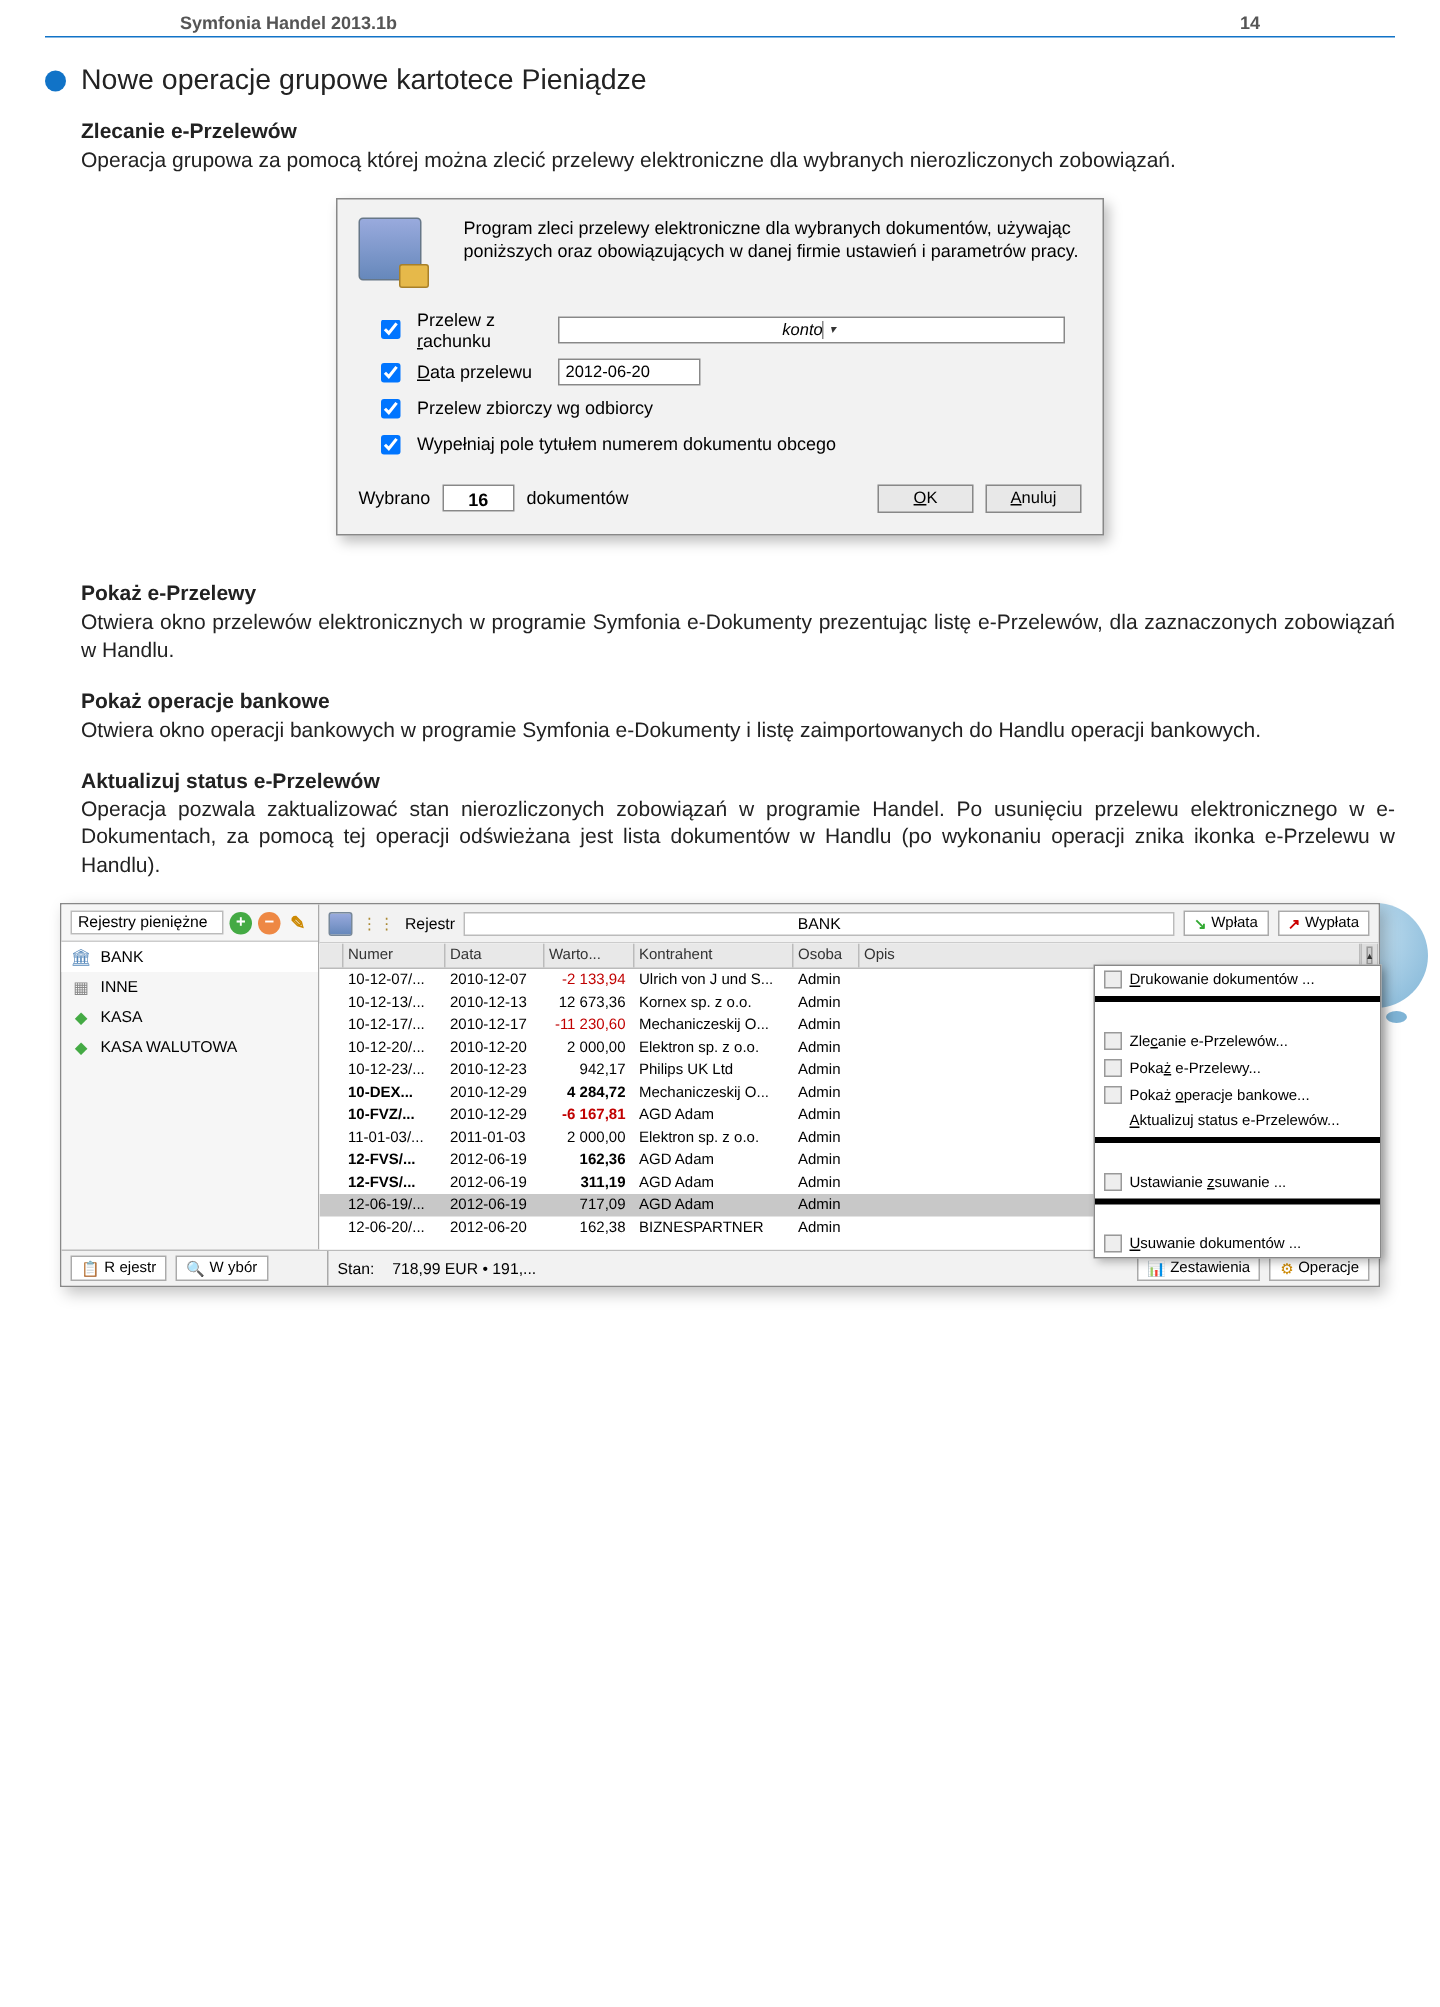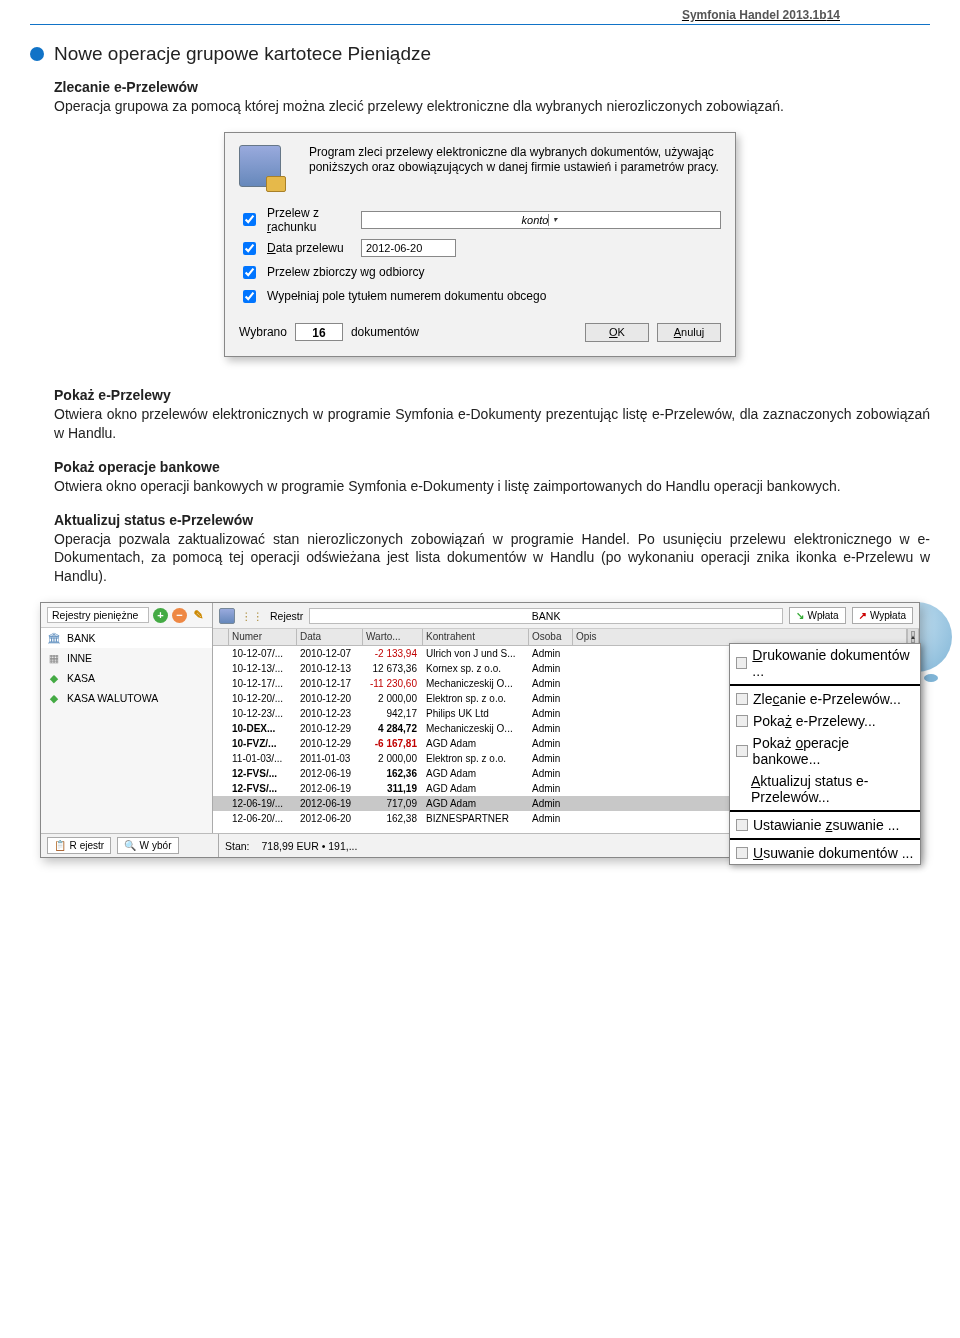--- a/index.html
+++ b/index.html
@@ -14,12 +14,11 @@
   }
   .header-bar {
     display: flex;
-    justify-content: flex-end;
+    justify-content: space-between;
     align-items: baseline;
     padding: 8px 90px 2px 90px;
     border-bottom: 1px solid #1173c7;
     margin-bottom: 18px;
-    text-decoration: underline;
   }
   .header-title {
     font-size: 12px;

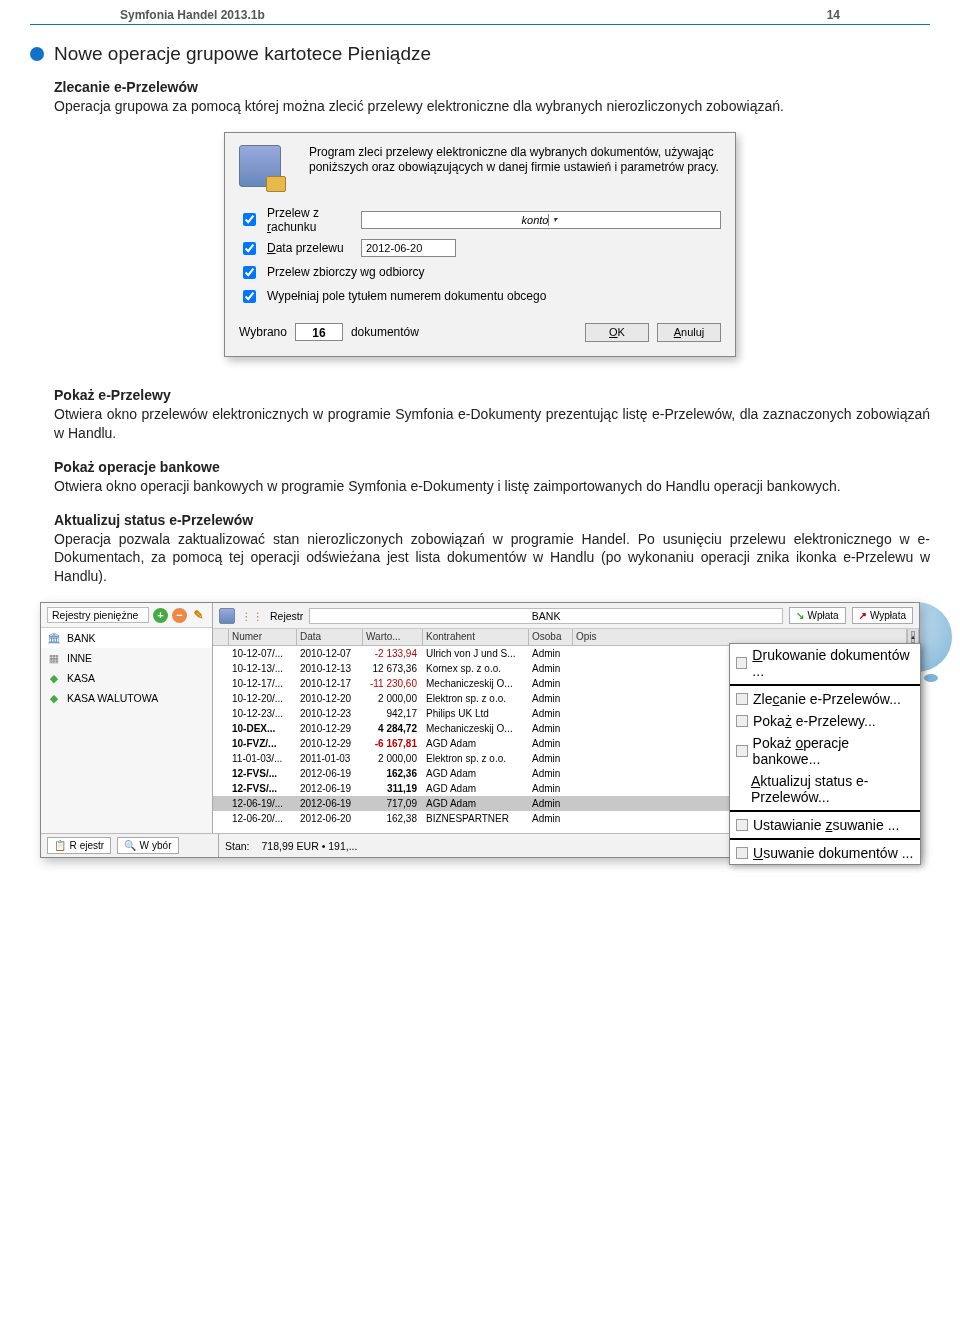--- a/index.html
+++ b/index.html
@@ -105,7 +105,7 @@
     display: flex;
     align-items: center;
     gap: 8px;
-    margin: 5px 0;
+    margin: 5px 11px;
     font-size: 12px;
   }
   .chk-row input[type=checkbox] {

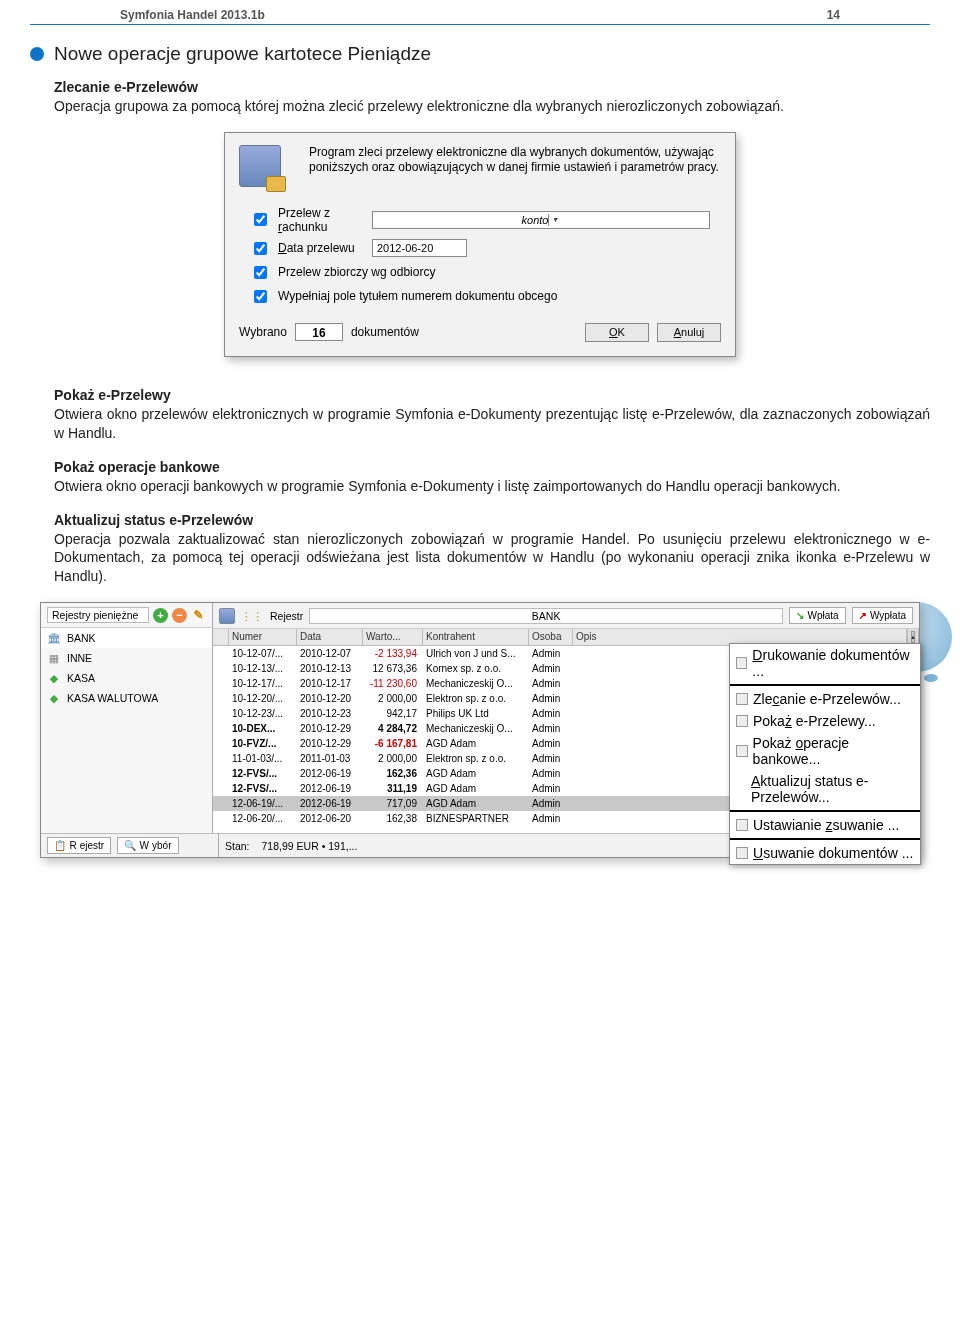--- a/index.html
+++ b/index.html
@@ -320,7 +320,7 @@
     background: #fff;
     border: 1px solid #888;
     box-shadow: 2px 2px 6px rgba(0,0,0,0.3);
-    font-size: 14px;
+    font-size: 10px;
     z-index: 5;
   }
   .ctx-item {

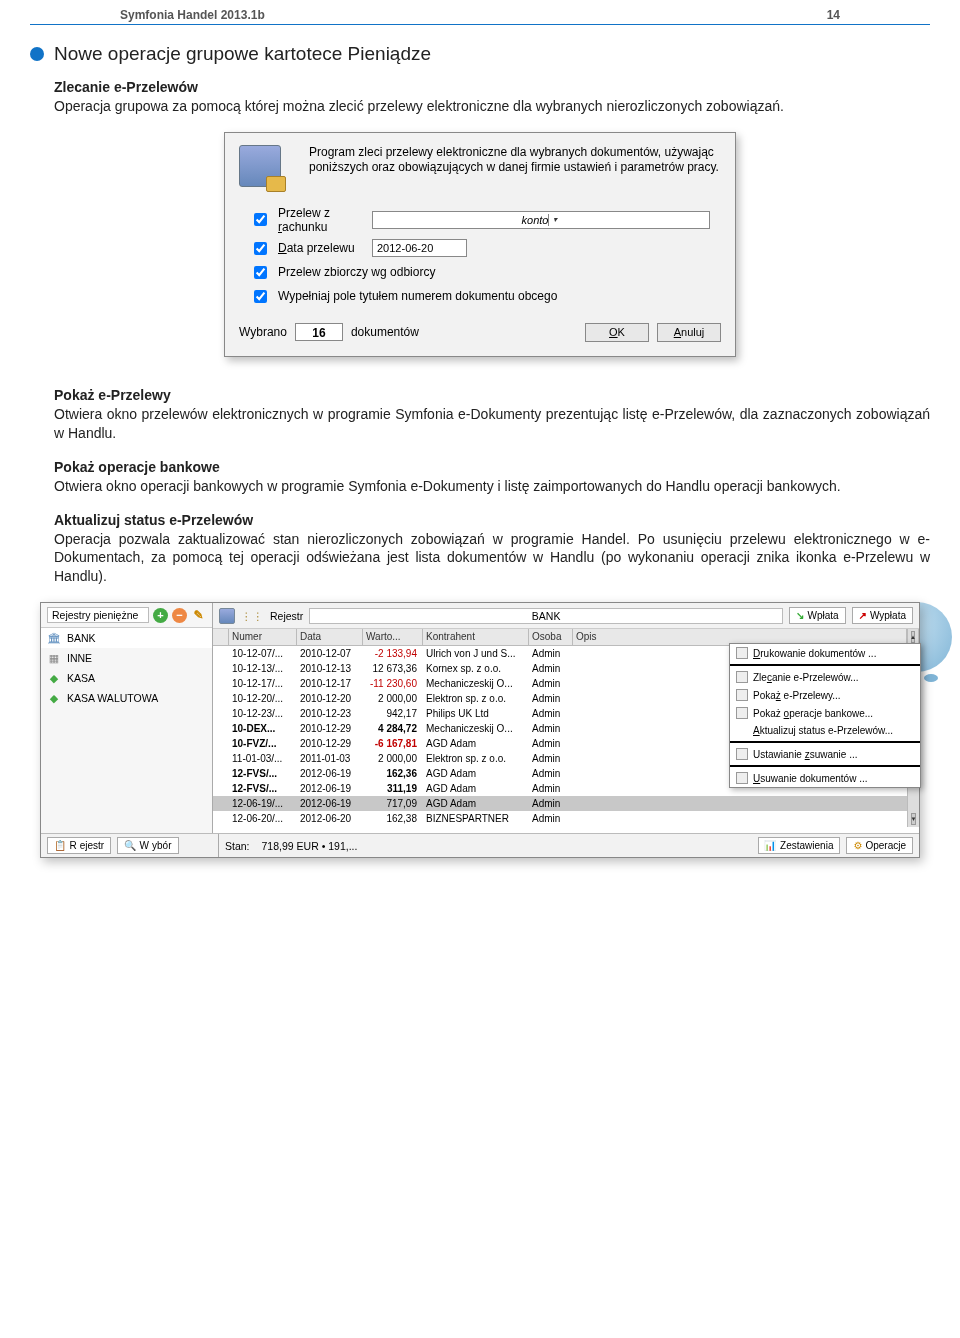--- a/index.html
+++ b/index.html
@@ -331,9 +331,9 @@
     cursor: pointer;
   }
   .ctx-item.sep {
-    border-top: 2px solid #000000;
+    border-top: 4px solid #000000;
     margin-top: 2px;
-    padding-top: 5px;
+    padding-top: 20px;
     align-items: center;
   }
   .ctx-ico {

